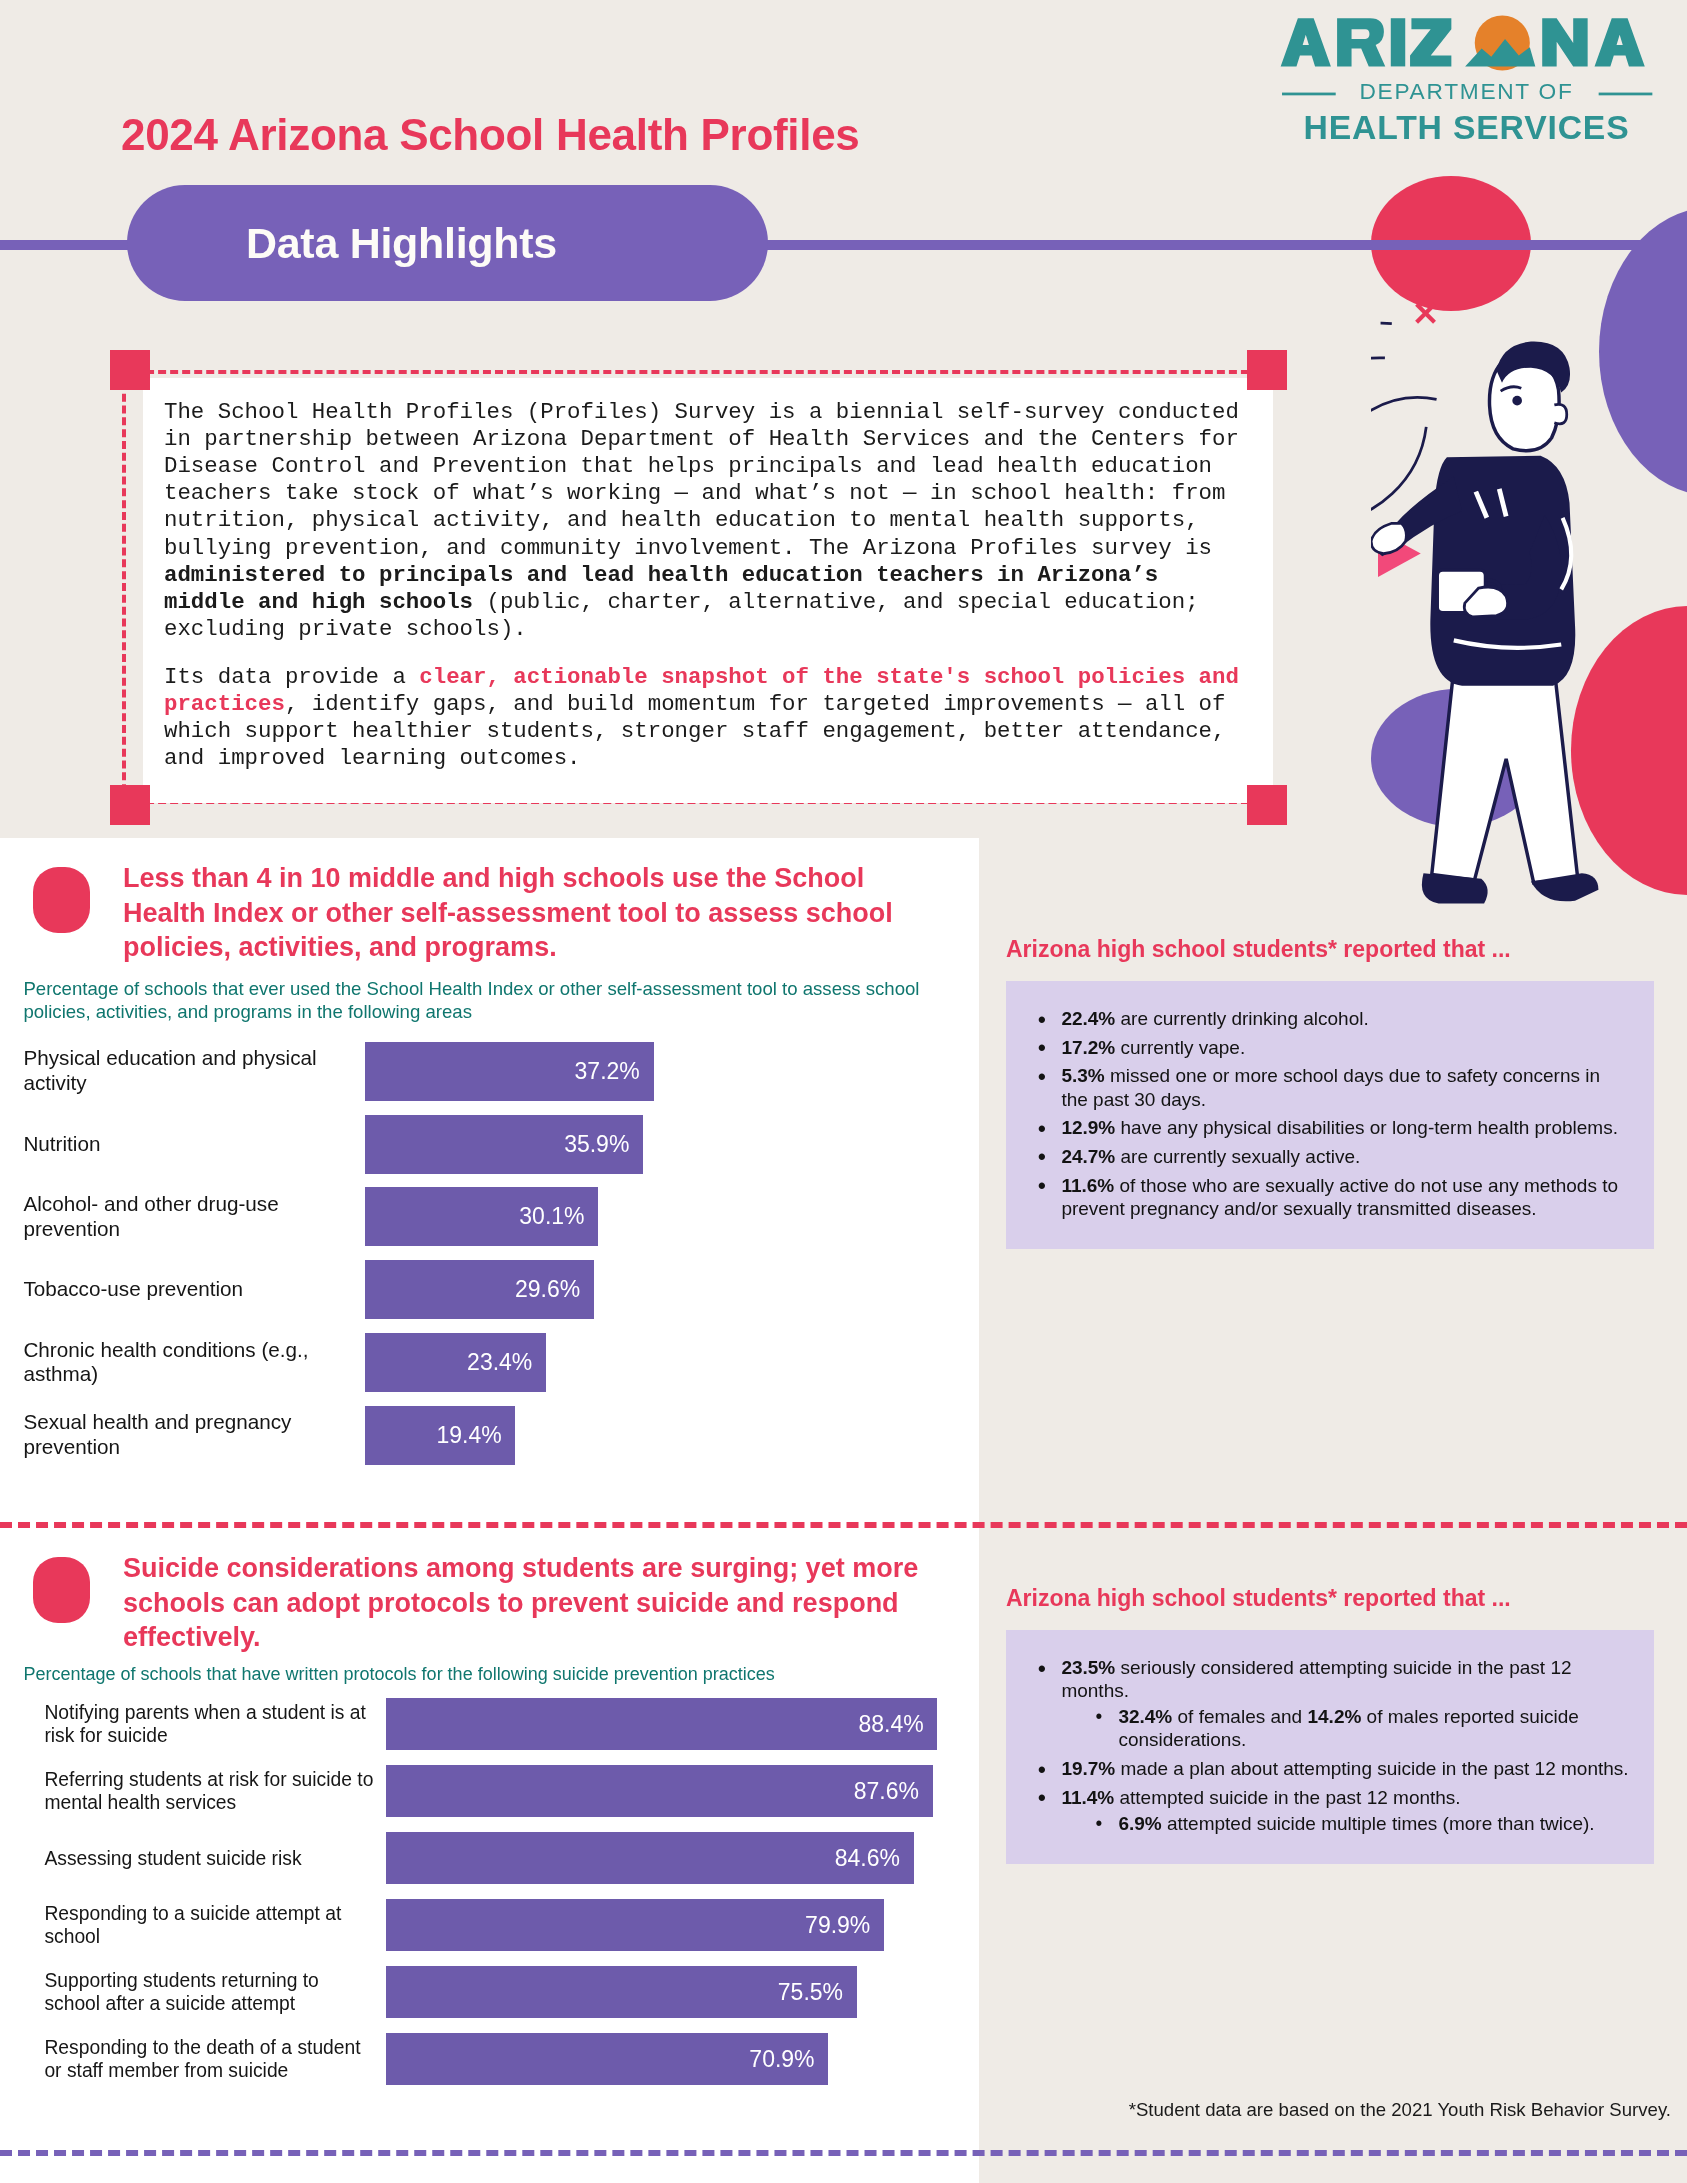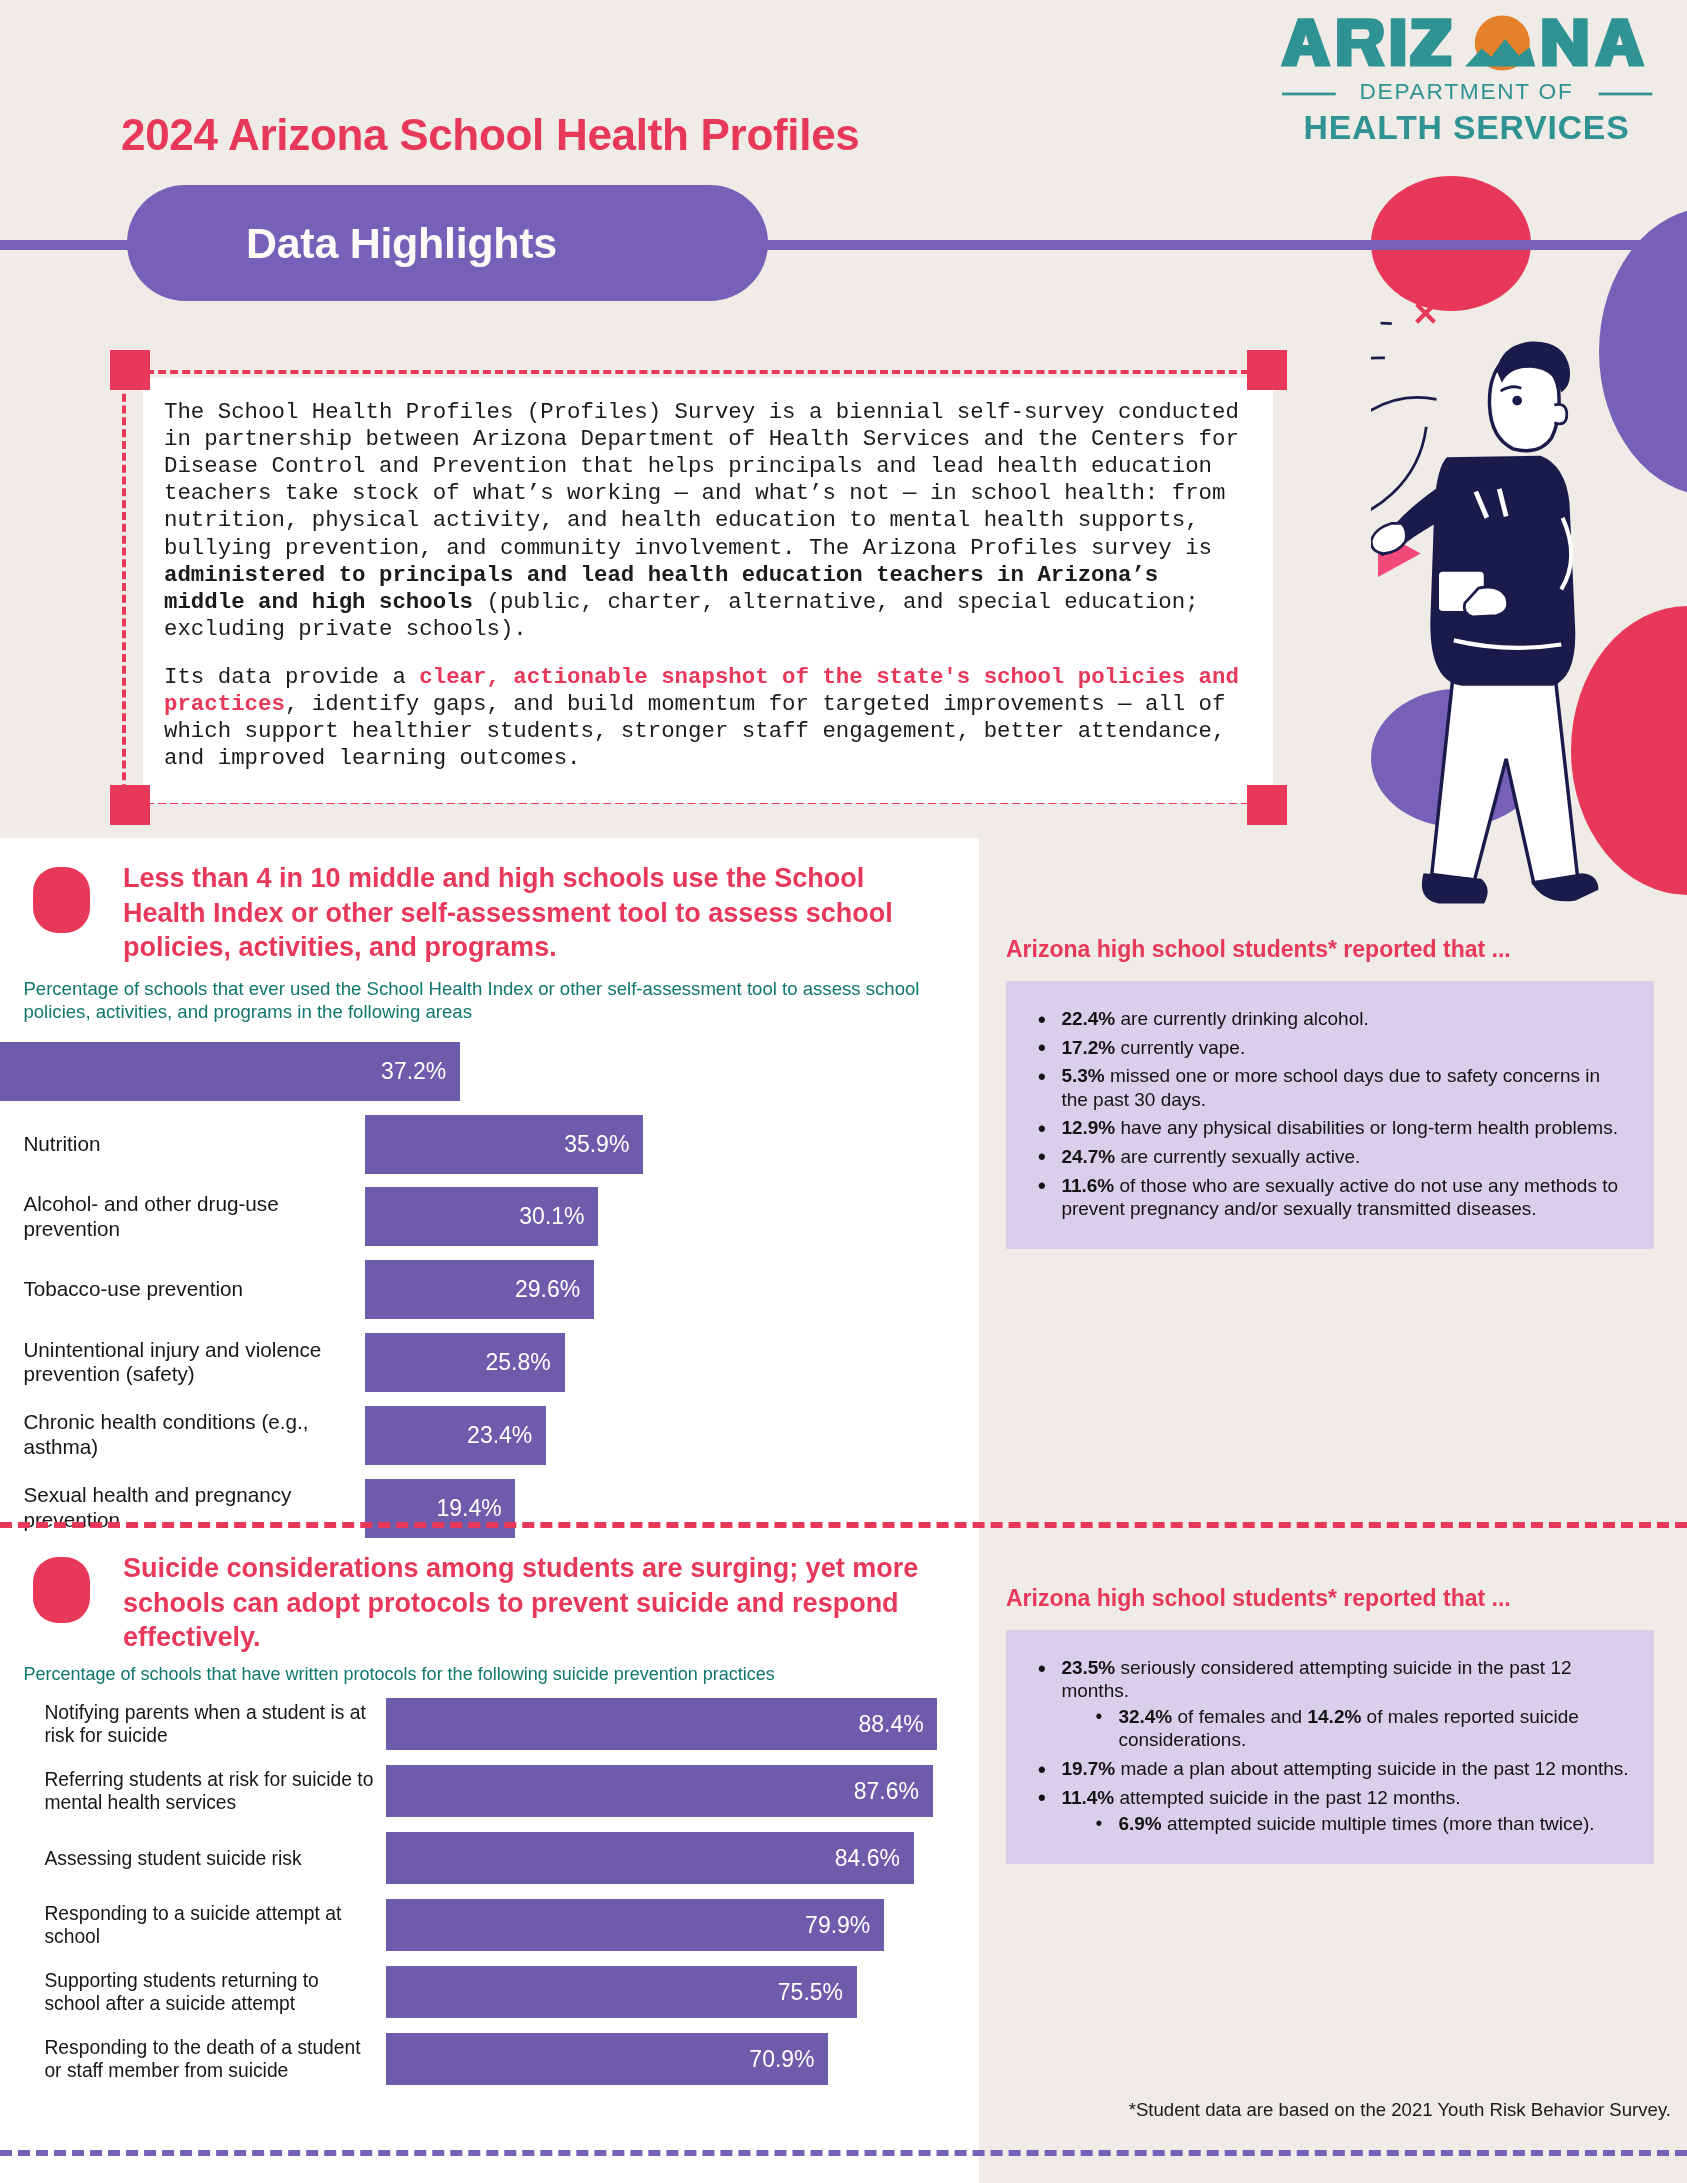--- a/index.html
+++ b/index.html
@@ -280,6 +280,7 @@
 
   <div class="chart">
     <div class="row" style="height:59px;margin-bottom:13.8px;">
+      <div class="cat">Physical education and physical activity</div>
       <div class="bar-area">
         <div class="bar" style="width:47.0%">
           <span class="bar-val">37.2%</span>

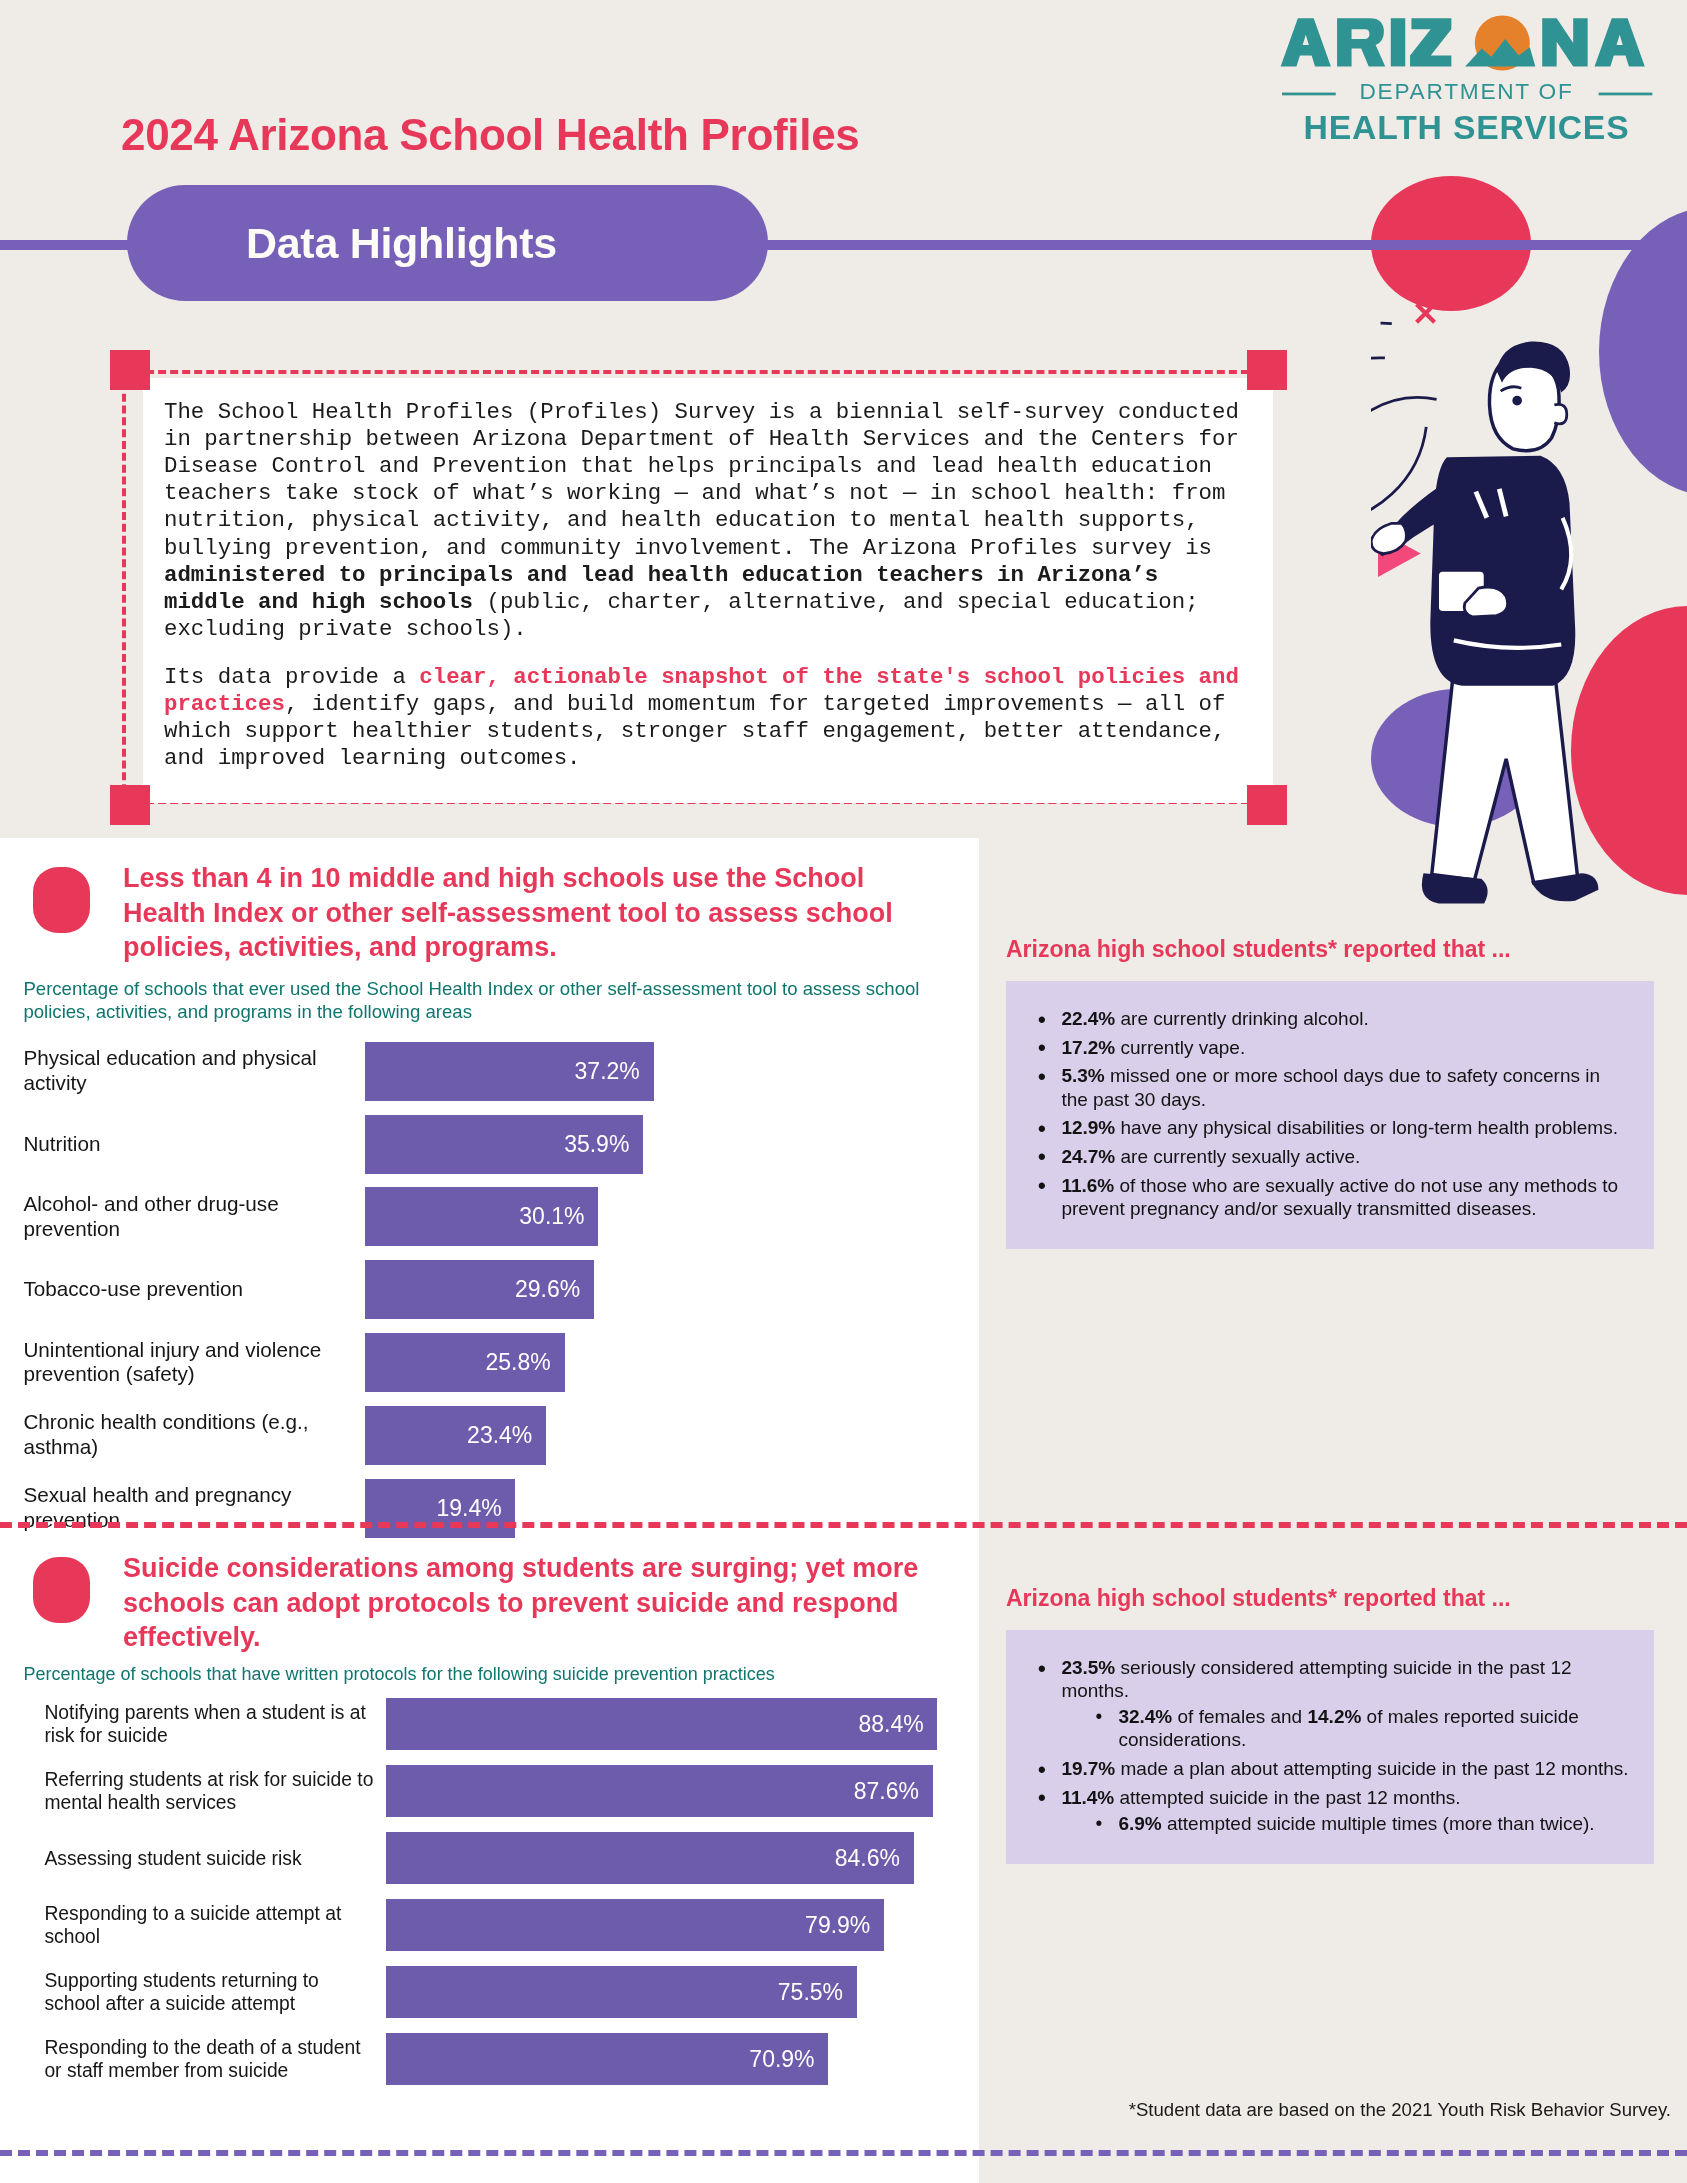--- a/index.html
+++ b/index.html
@@ -308,14 +308,6 @@
       <div class="bar-area">
         <div class="bar" style="width:37.3%">
           <span class="bar-val">29.6%</span>
-        </div>
-      </div>
-    </div>
-    <div class="row" style="height:59px;margin-bottom:13.8px;">
-      <div class="cat">Unintentional injury and violence prevention (safety)</div>
-      <div class="bar-area">
-        <div class="bar" style="width:32.5%">
-          <span class="bar-val">25.8%</span>
         </div>
       </div>
     </div>

